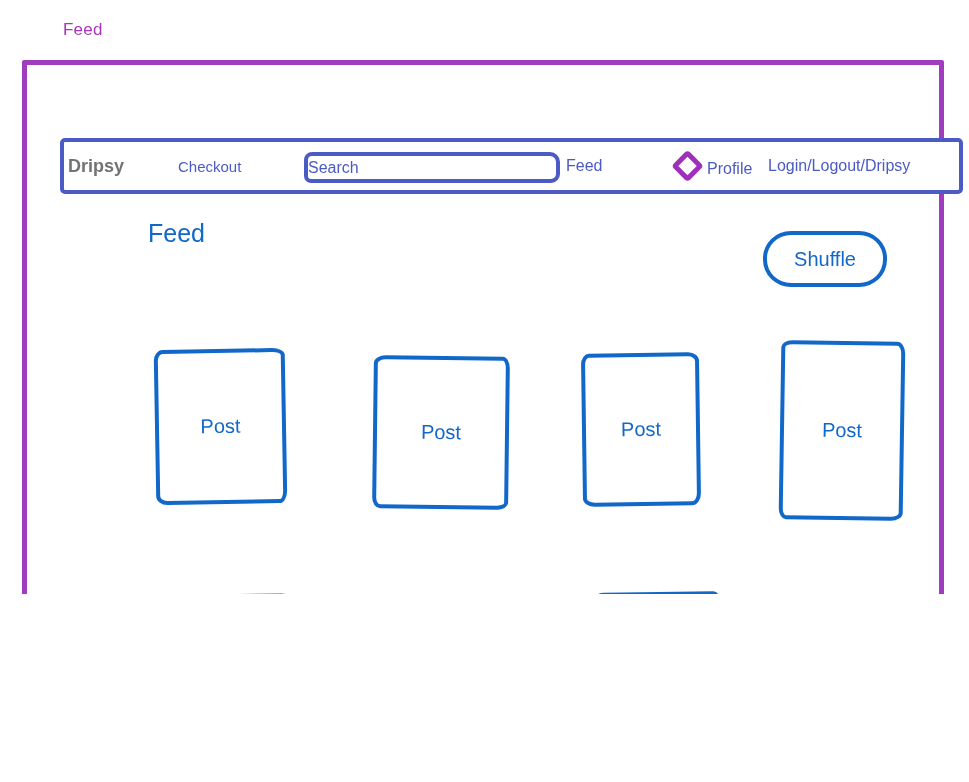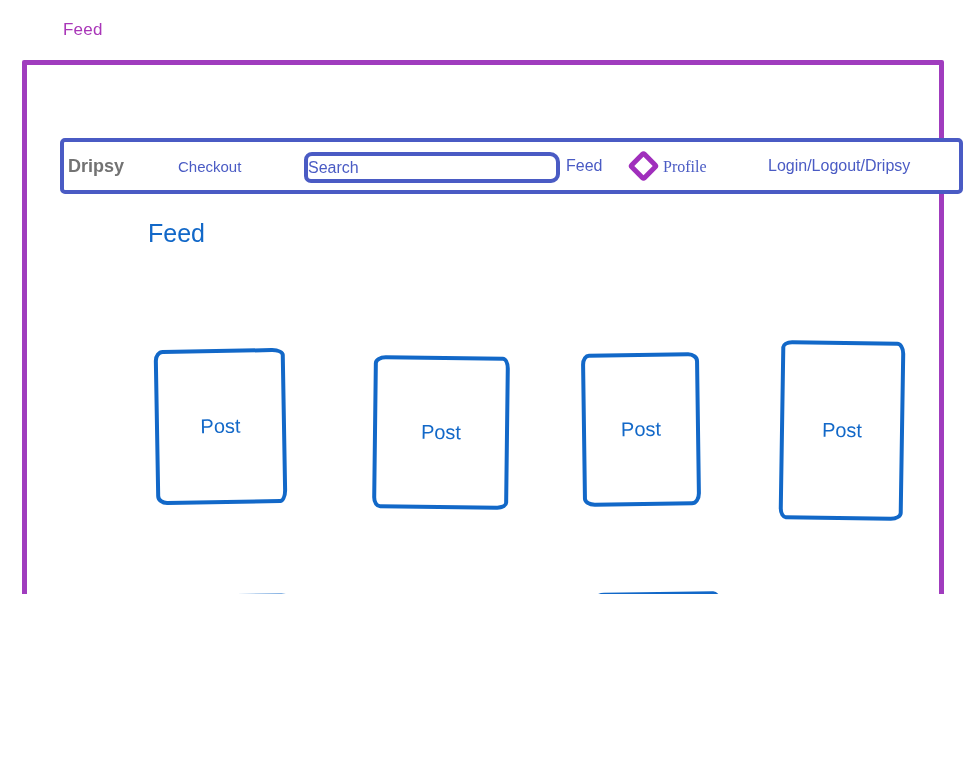--- a/index.html
+++ b/index.html
@@ -90,13 +90,12 @@
   .nav-feed { left: 502px; }
   .nav-profile {
     position: absolute;
-    left: 564px;
+    left: 608px;
     top: 50%;
     transform: translateY(-50%);
     display: flex;
-    align-items: center;
-    cursor: pointer;
-    font-family: Liberation Serif, serif;
+    align-items: flex-end;
+    cursor: pointer;
   }
   .diamond {
     width: 23px;

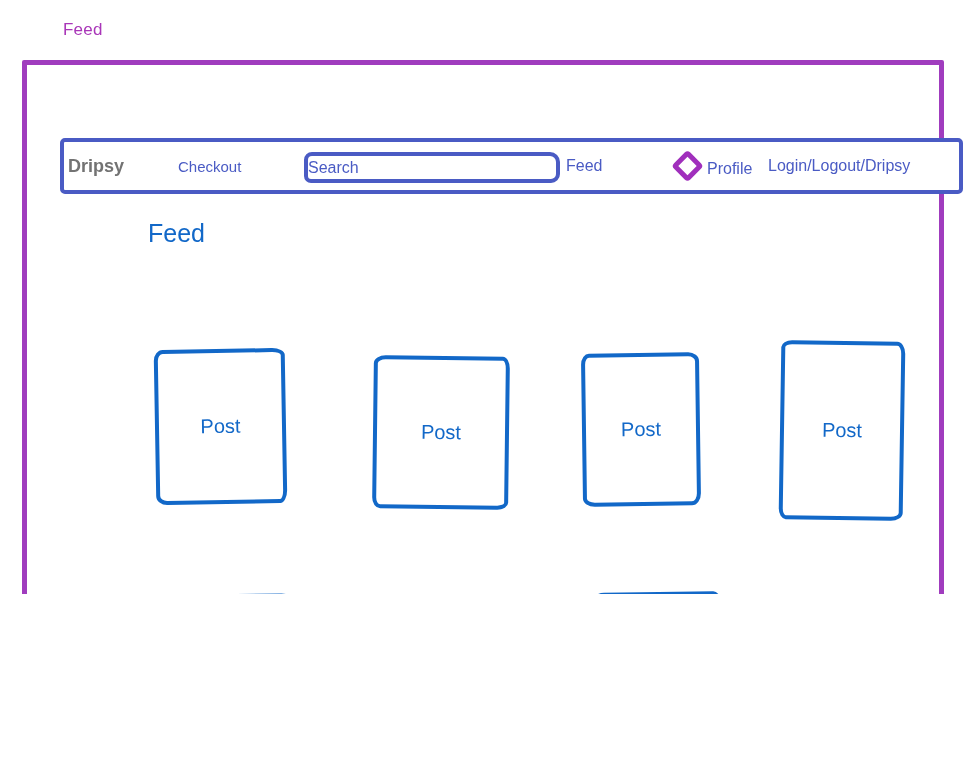--- a/index.html
+++ b/index.html
@@ -202,6 +202,7 @@
 
     <div class="page-heading">Feed</div>
 
+    <div class="shuffle-btn">Shuffle</div>
 
     <div class="post-card c1">
       <span>Post</span>

